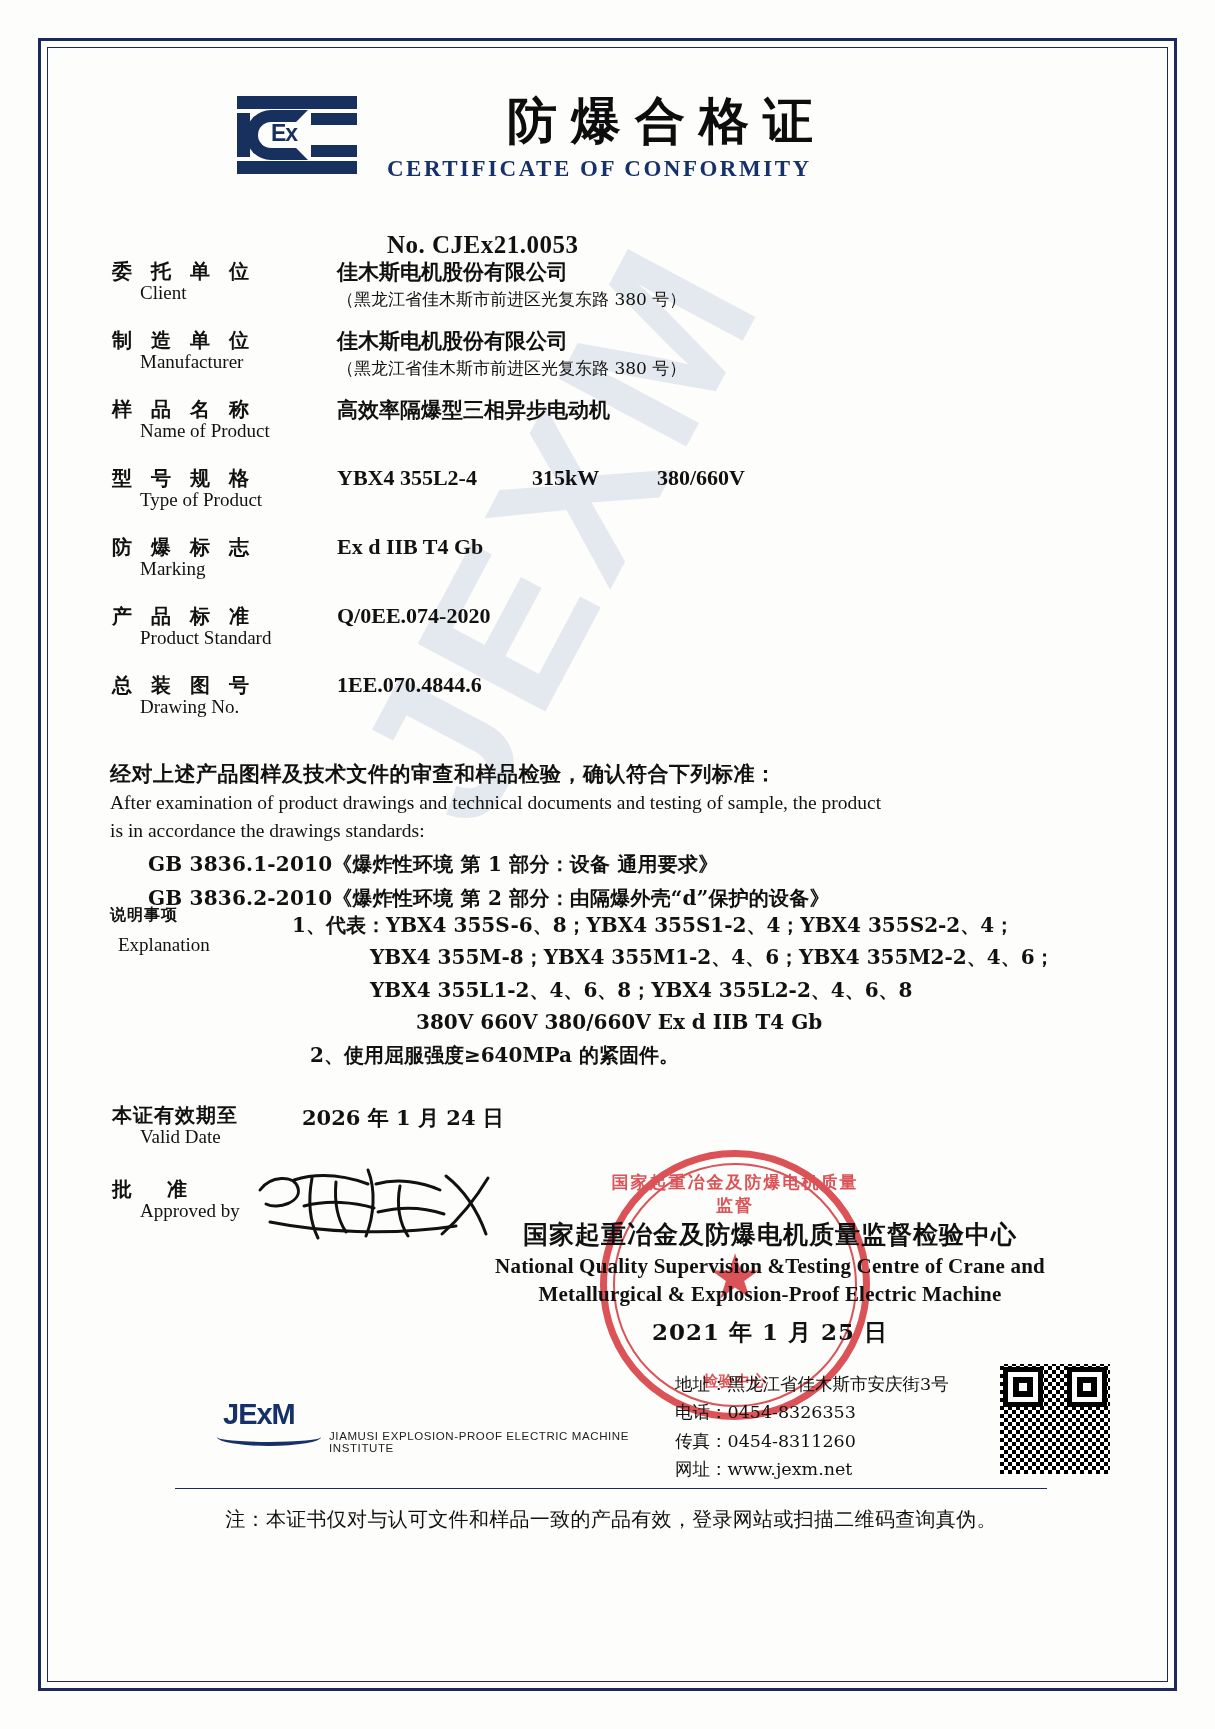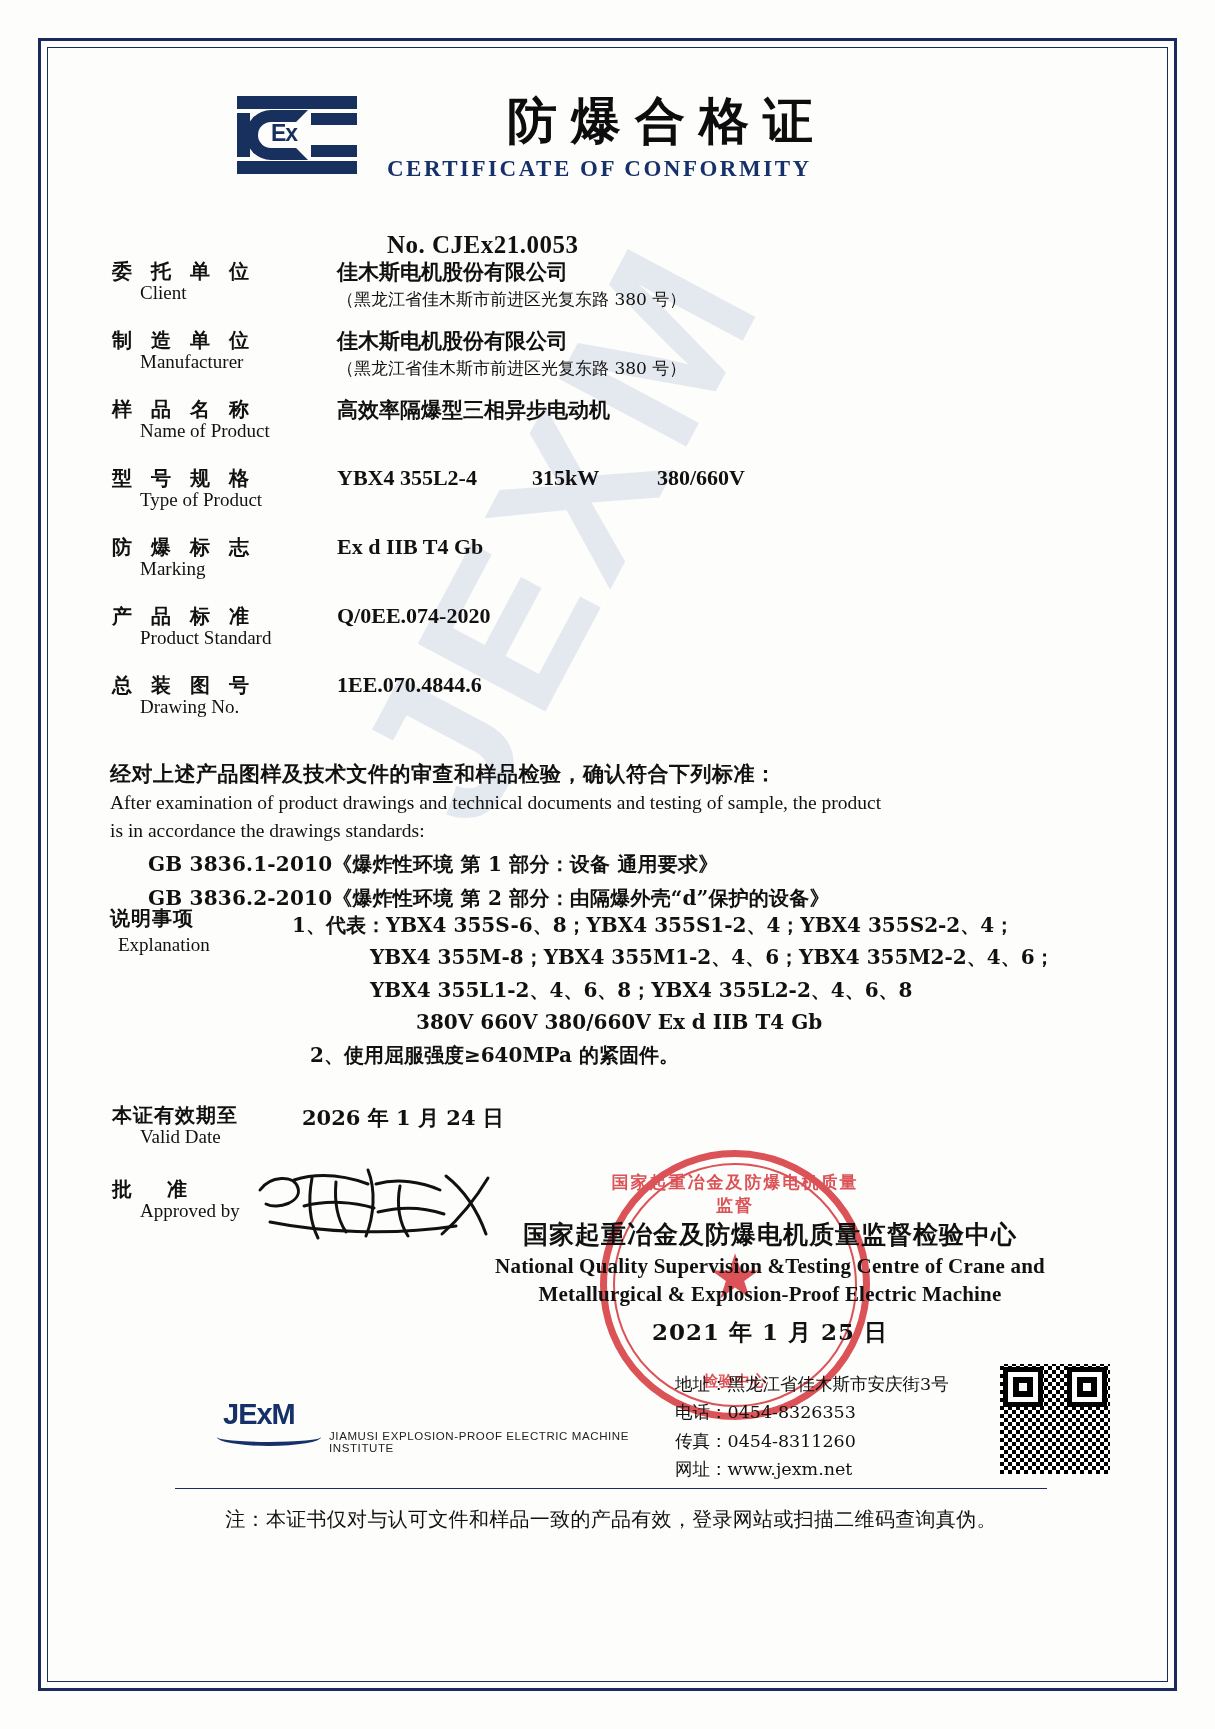--- a/index.html
+++ b/index.html
@@ -204,7 +204,7 @@
     position: absolute;
     left: 0; top: 0;
     font-family: "DejaVu Serif", serif;
-    font-size: 20px;
+    font-size: 16px;
     font-weight: bold;
     letter-spacing: 1px;
     color: #111;

